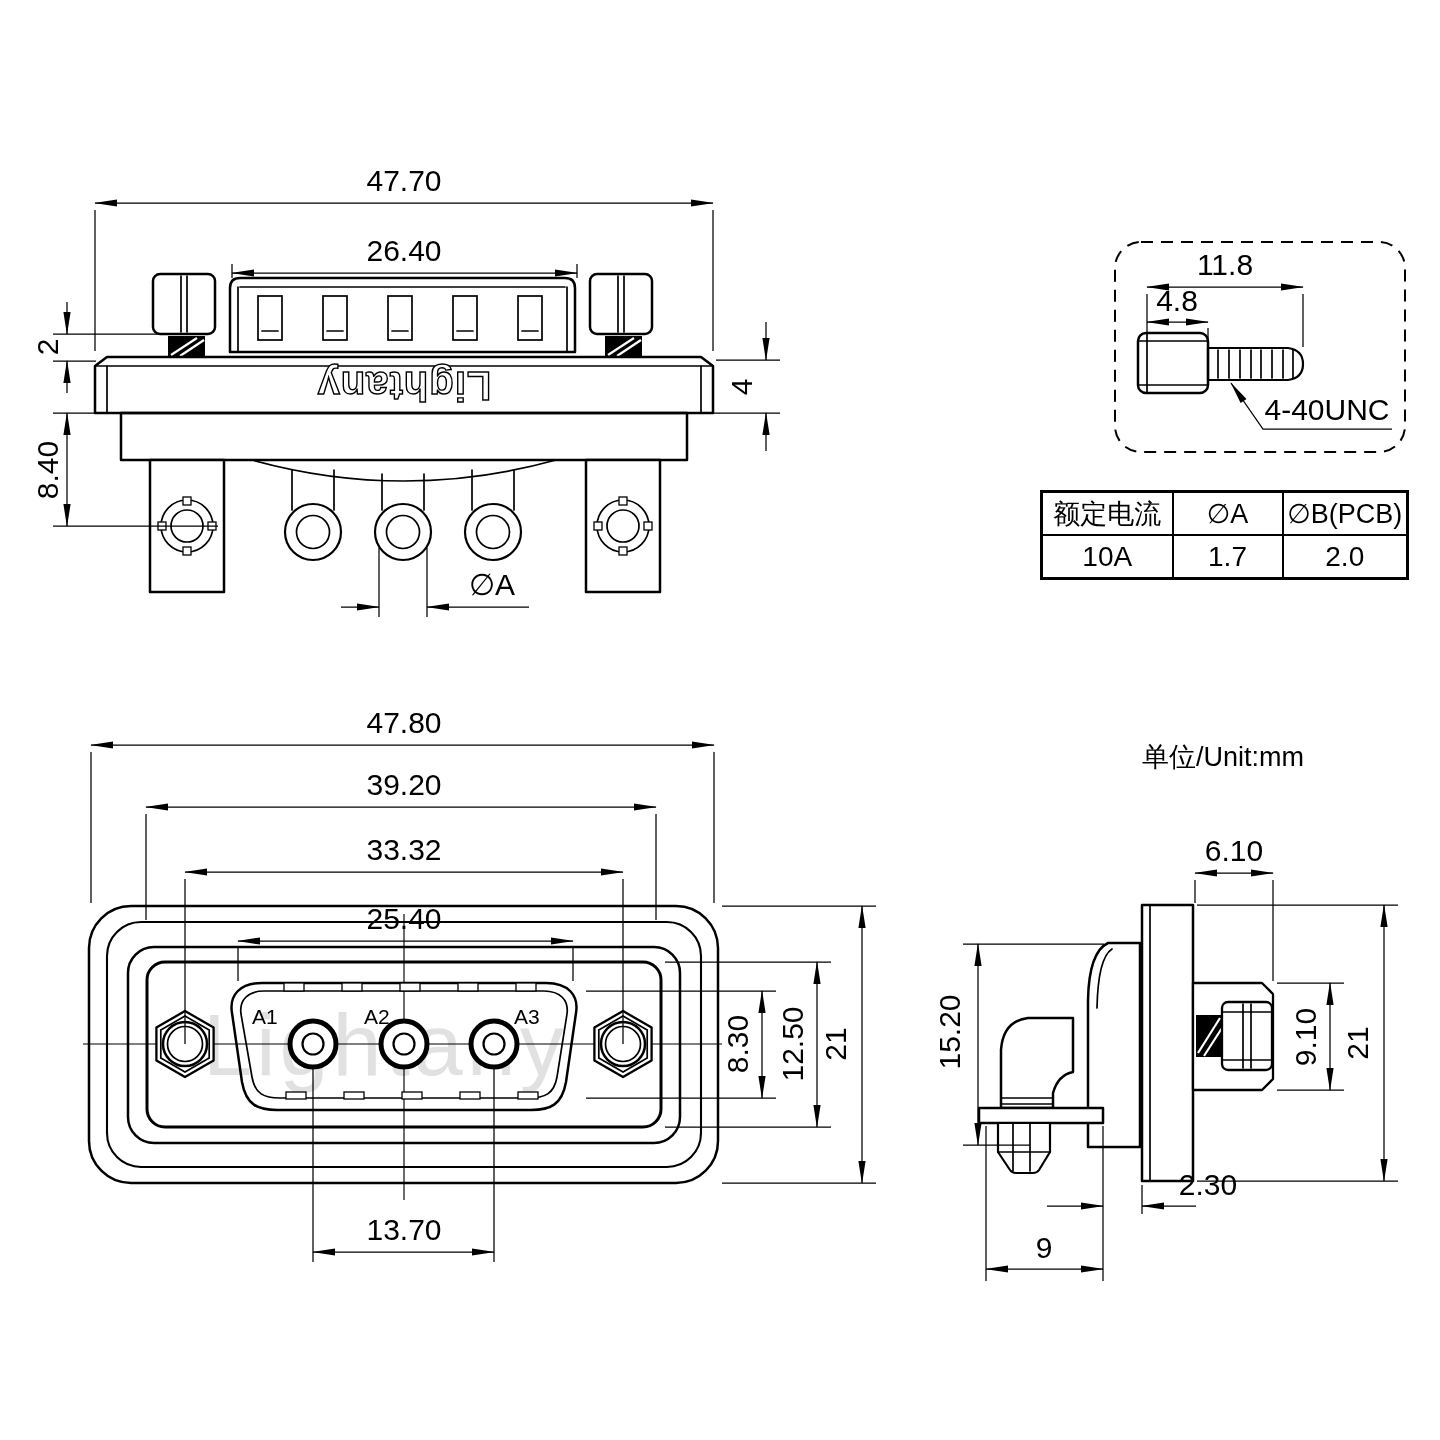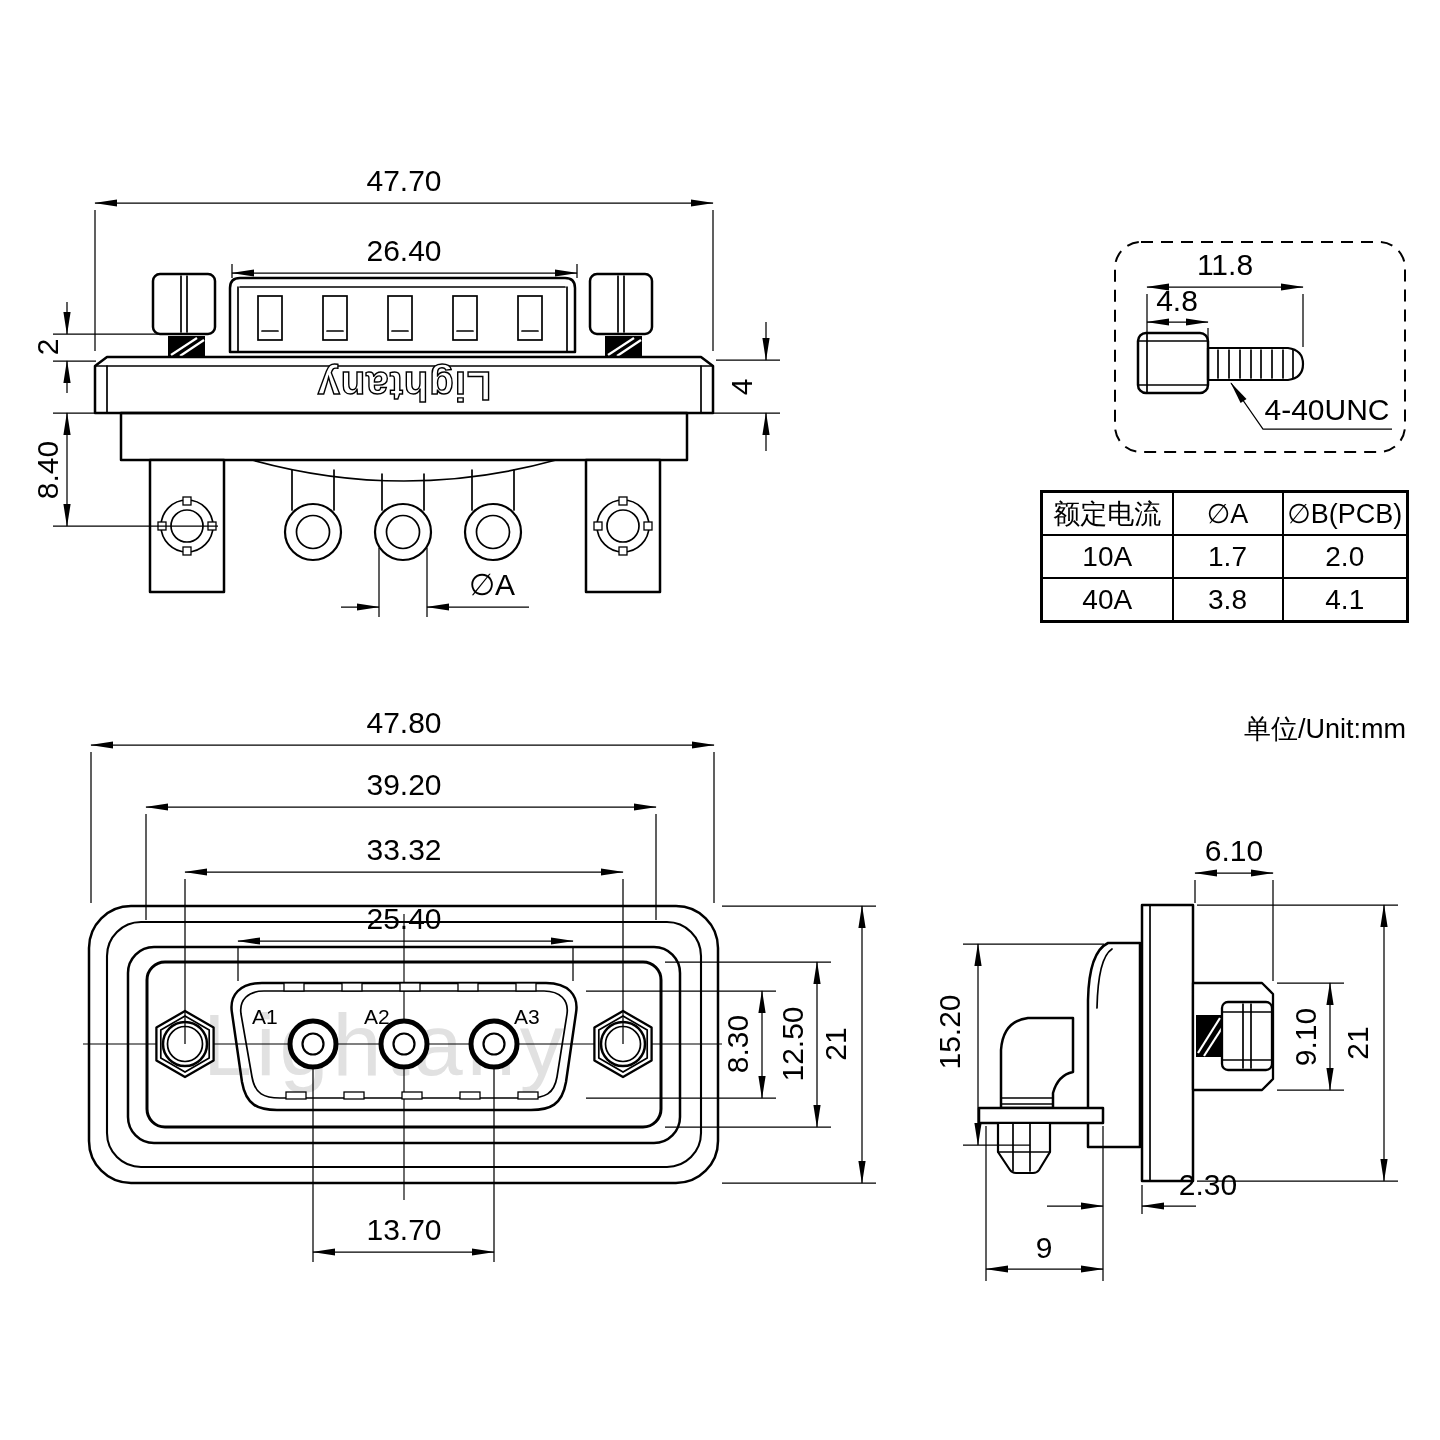--- a/index.html
+++ b/index.html
@@ -419,11 +419,6 @@
     <td>1.7</td>
     <td>2.0</td>
   </tr>
-  <tr>
-    <td>40A</td>
-    <td>3.8</td>
-    <td>4.1</td>
-  </tr>
 </tbody>
     </table>
 <div id="unit-note">单位/Unit:mm</div>

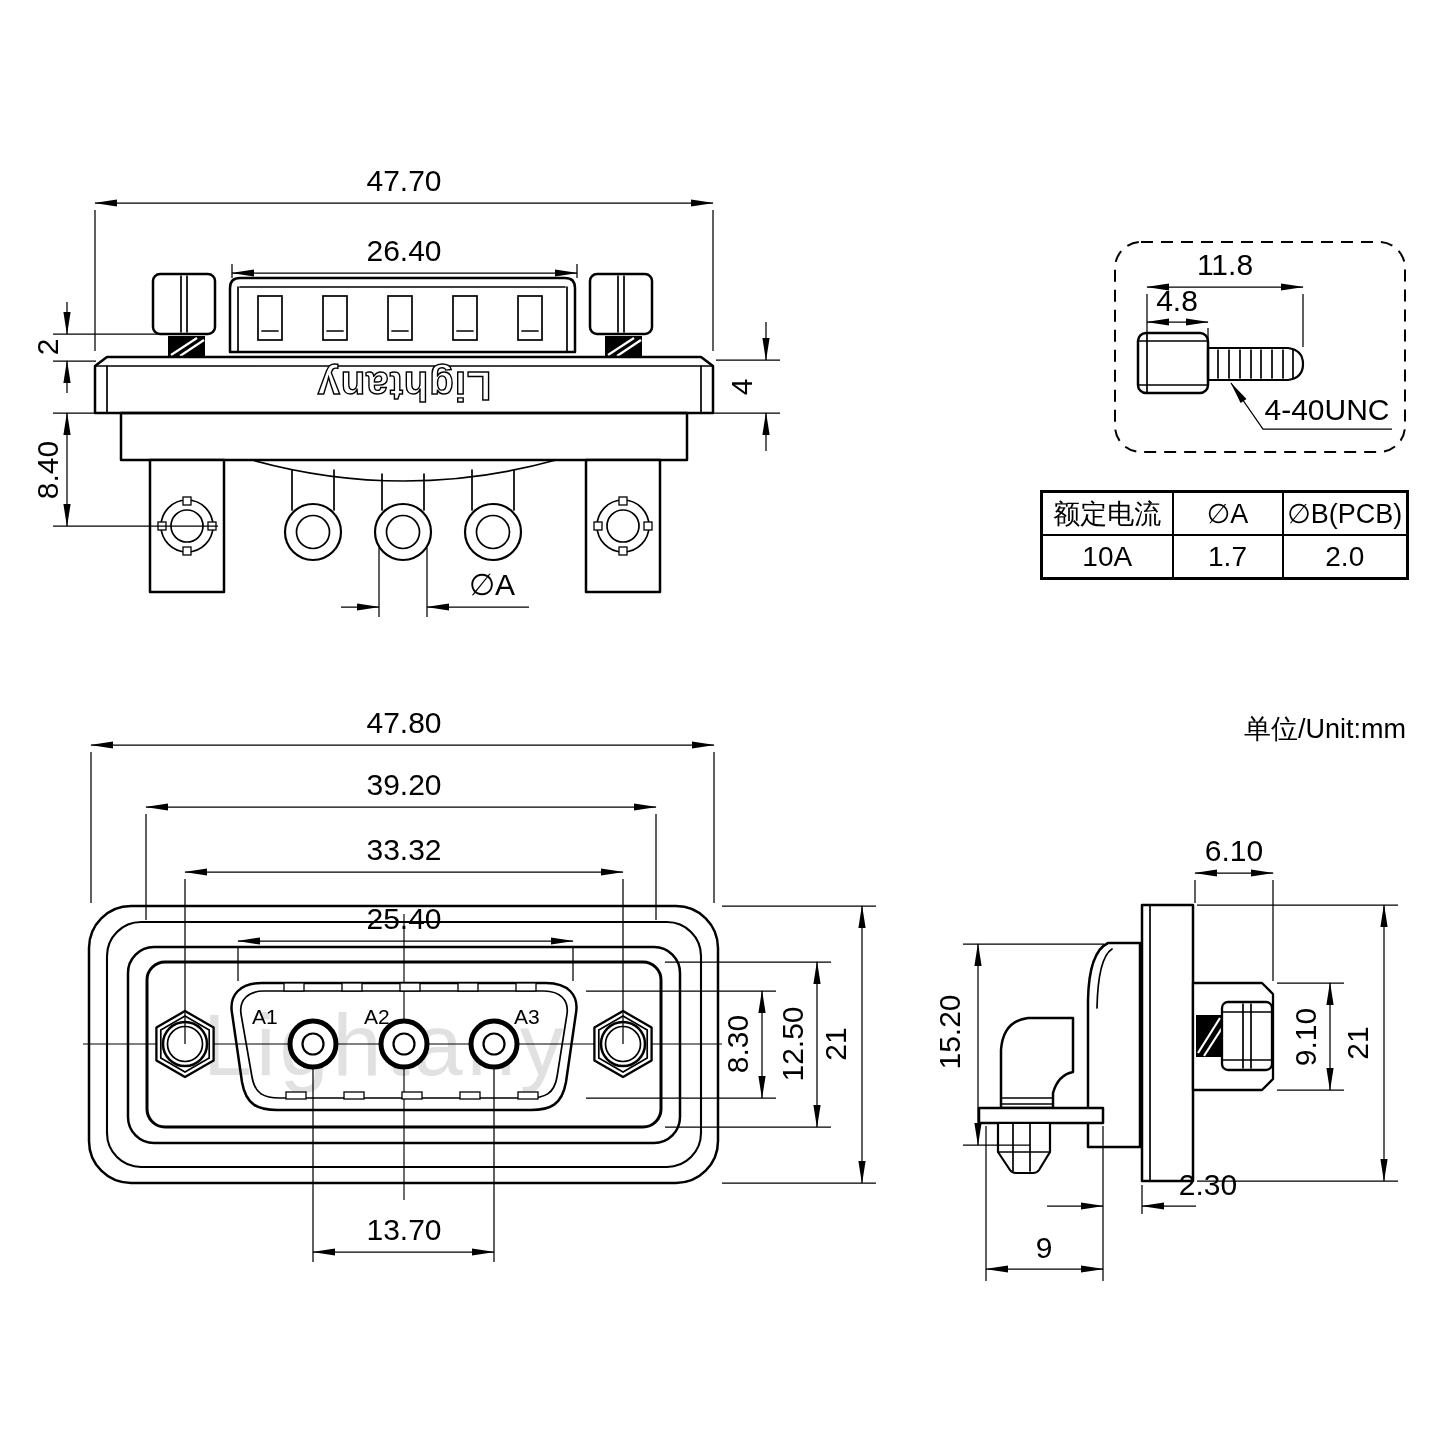--- a/index.html
+++ b/index.html
@@ -25,7 +25,7 @@
   #spec-table td { border:2.5px solid #000; height:41px; text-align:center; vertical-align:middle;
                    font-size:28px; color:#000000; padding:0; }
   #spec-table tr.hdr td { font-size:27px; }
-  #unit-note { position:absolute; left:1040px; top:711px; width:366px; text-align:right;
+  #unit-note { position:absolute; left:1040px; top:739px; width:366px; text-align:center;
                font-size:27px; color:#000; }
 </style>
 </head>

